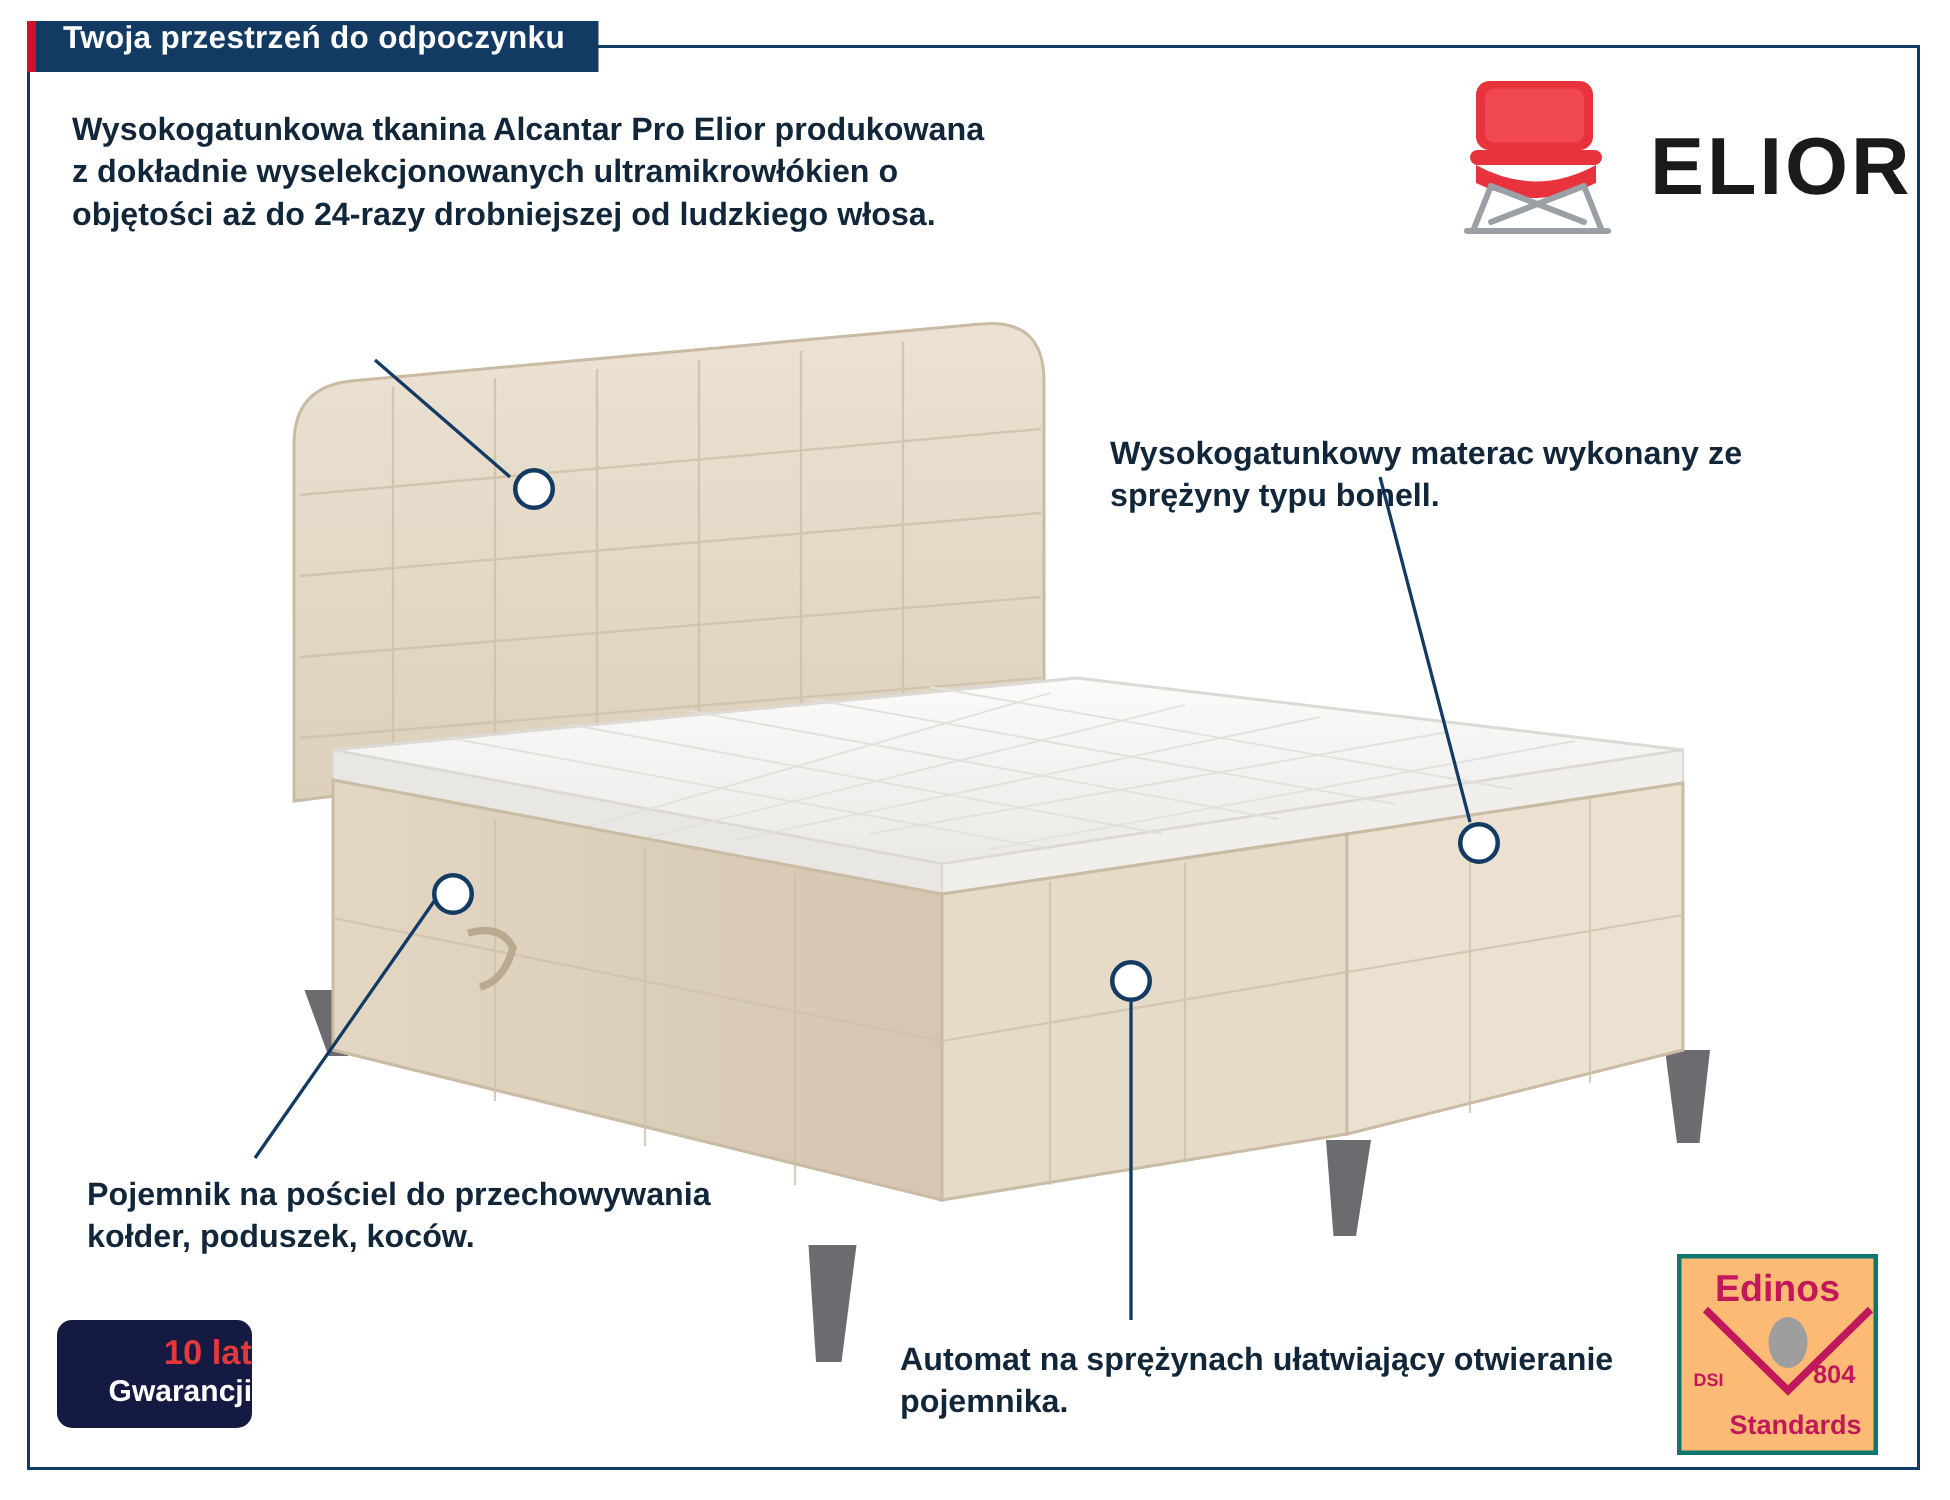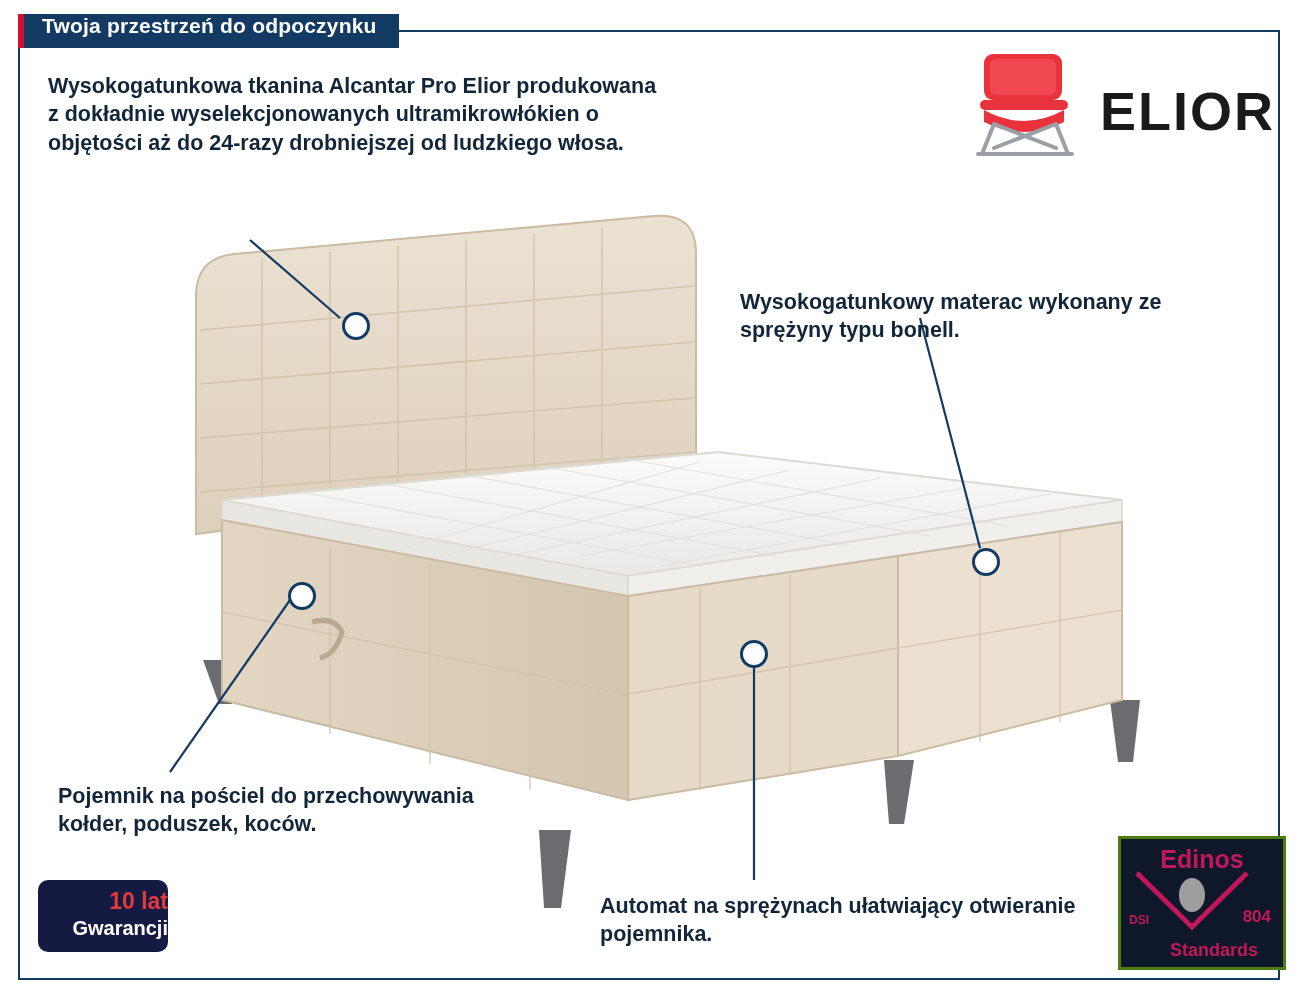--- a/index.html
+++ b/index.html
@@ -136,11 +136,11 @@
     position: absolute;
     left: 1118px;
     top: 836px;
-    width: 168px;
+    width: 134px;
     height: 134px;
-    border: 3px solid #4d7c0f;
+    border: 3px solid #0f766e;
     box-sizing: border-box;
-    background: #0f172a;
+    background: #fdba74;
   }
   #edinos .e-top {
     text-align: center;

